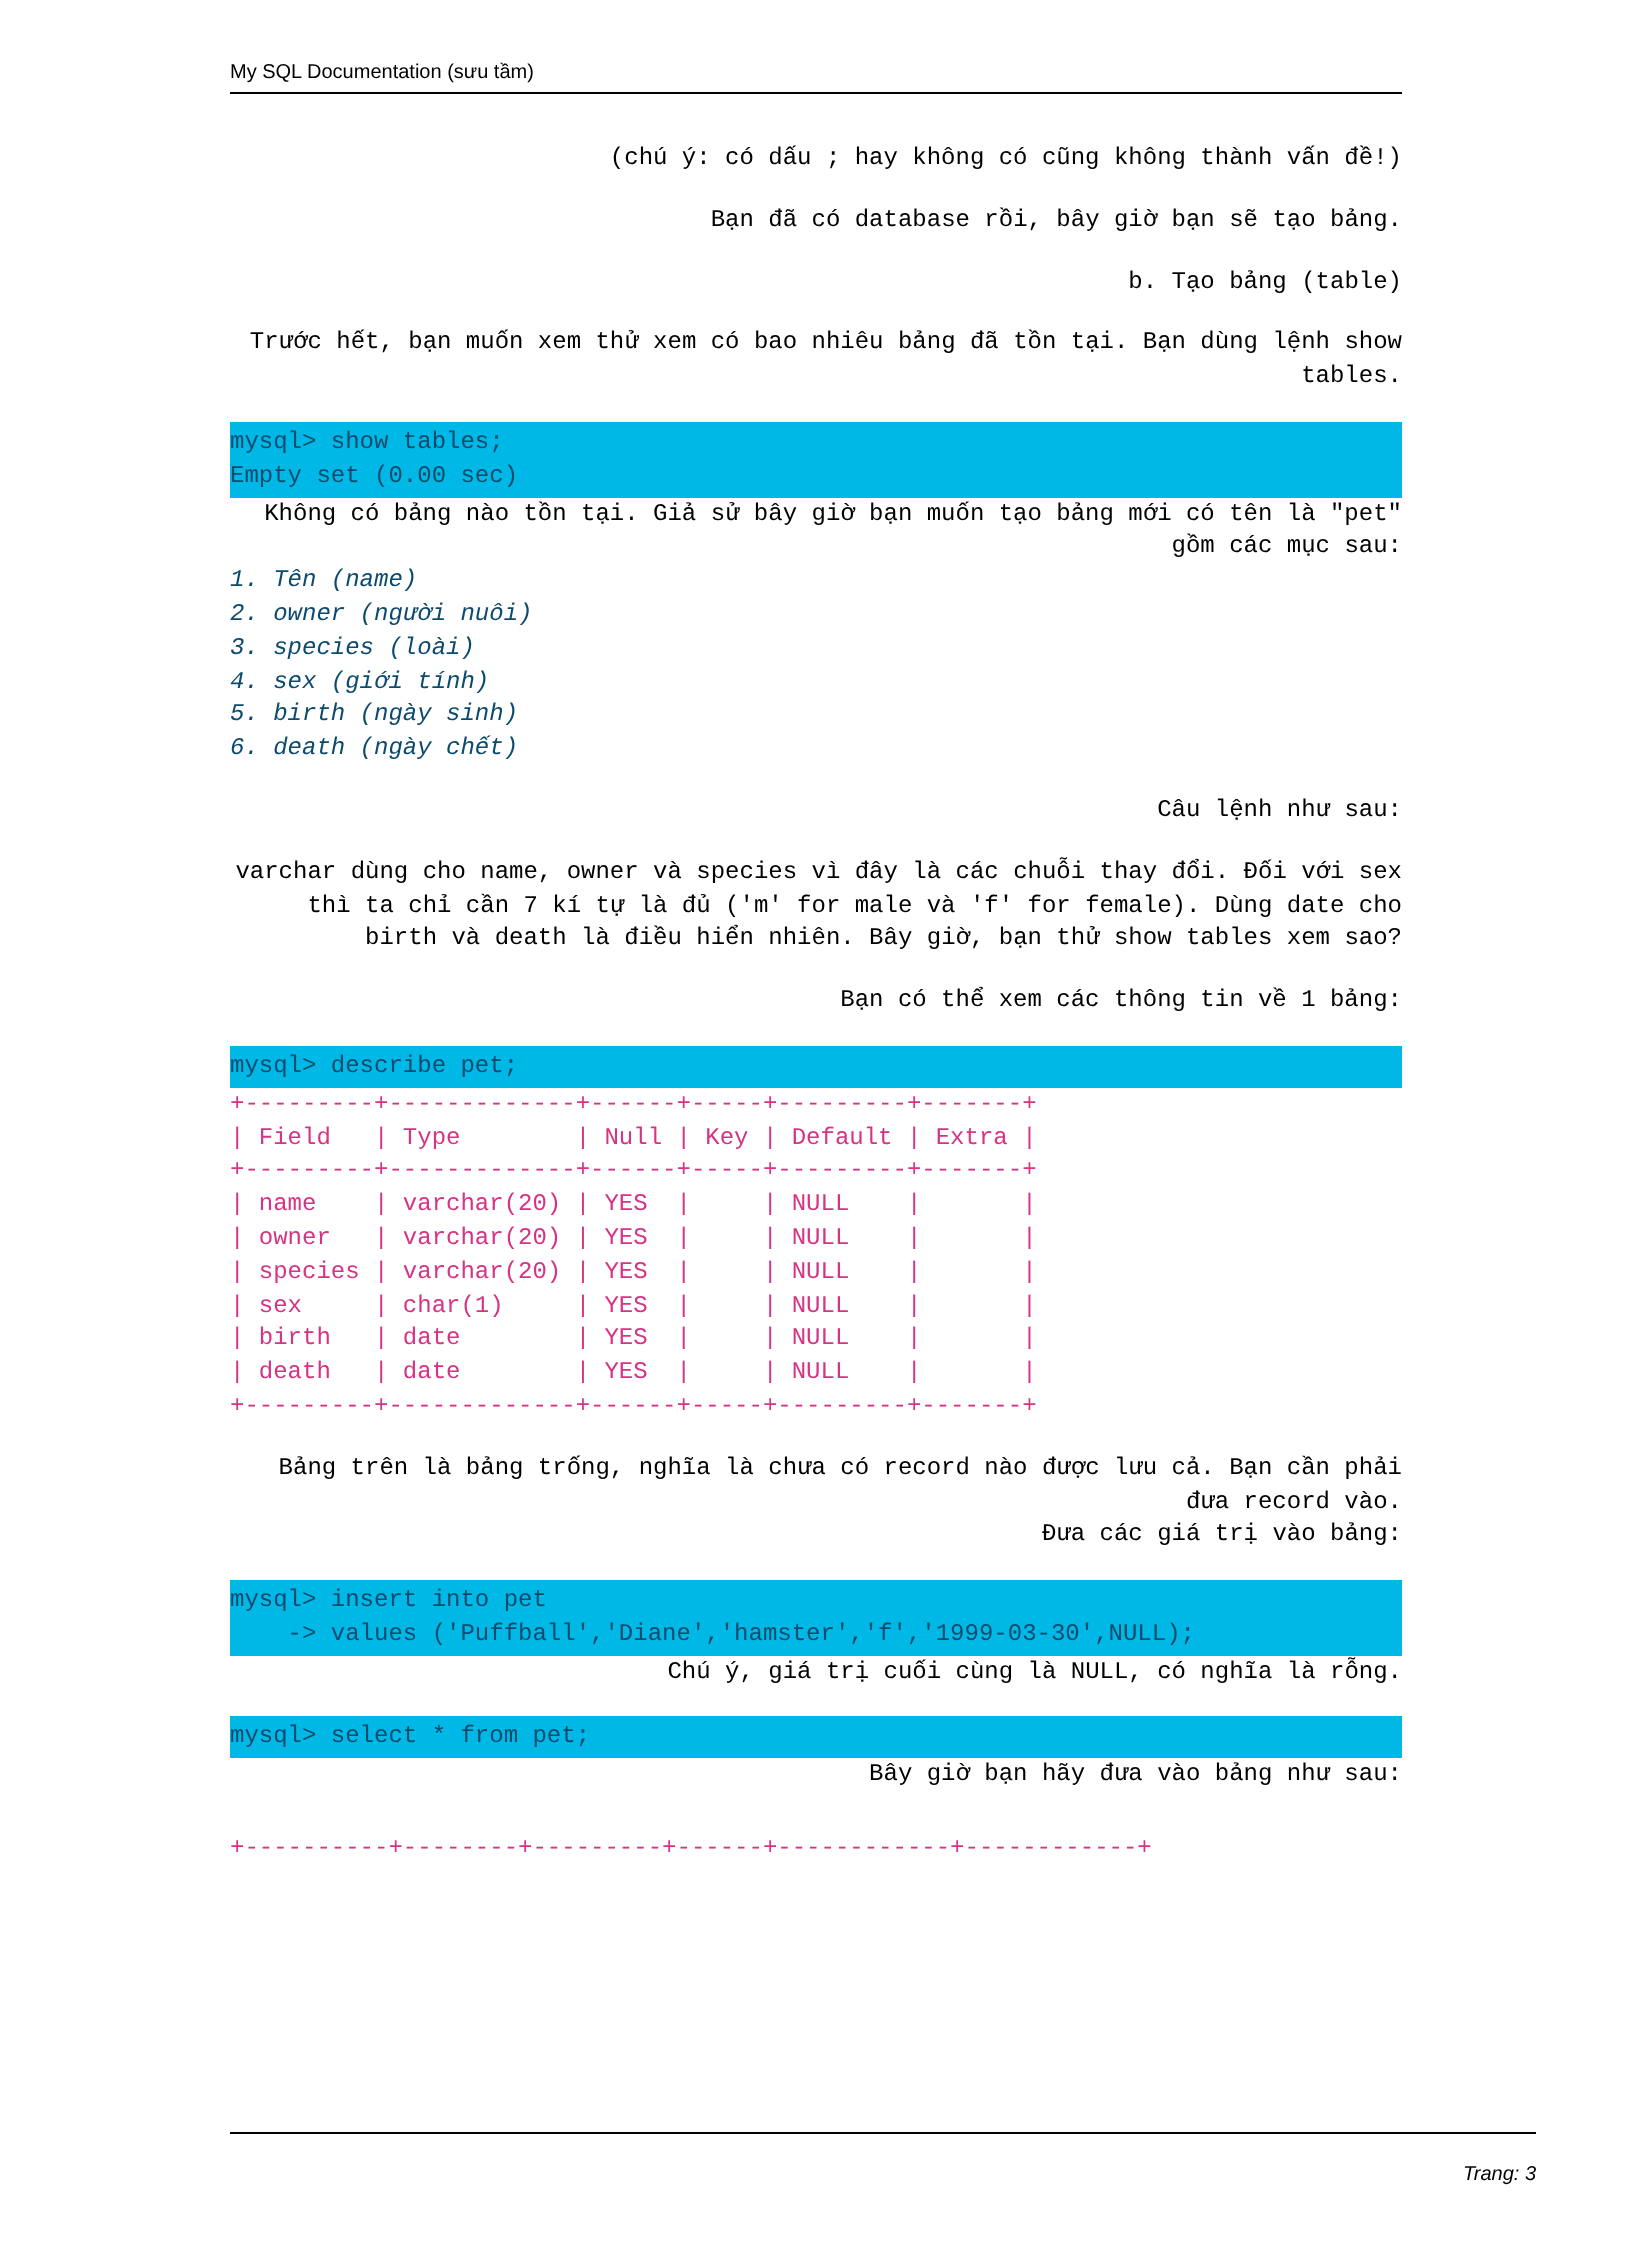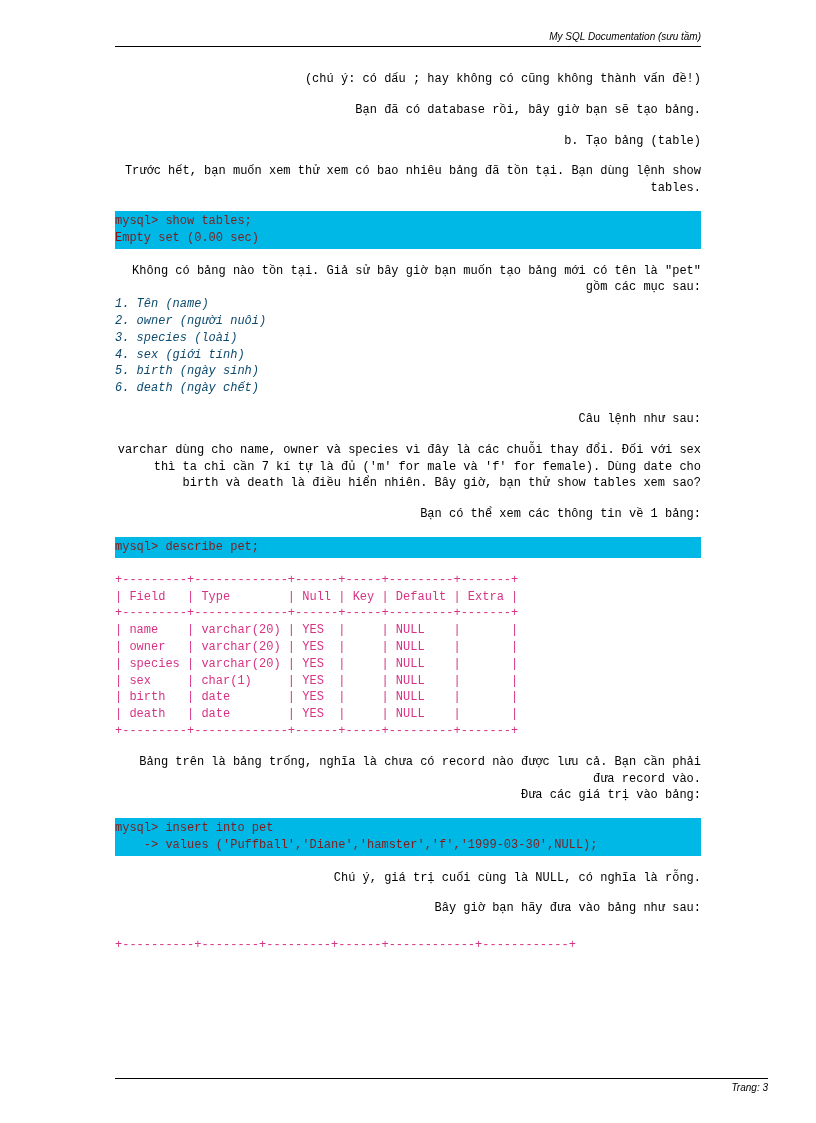--- a/index.html
+++ b/index.html
@@ -16,14 +16,12 @@
     padding: 30px 115px 30px 115px;
   }
   .header {
-    font-style: italic;
     font-family: Verdana, sans-serif;
     font-size: 10px;
     color: #000;
     border-bottom: 1.5px solid #000;
     padding-bottom: 2px;
     margin-bottom: 24px;
-    text-align: right;
   }
   .para {
     color: #000;

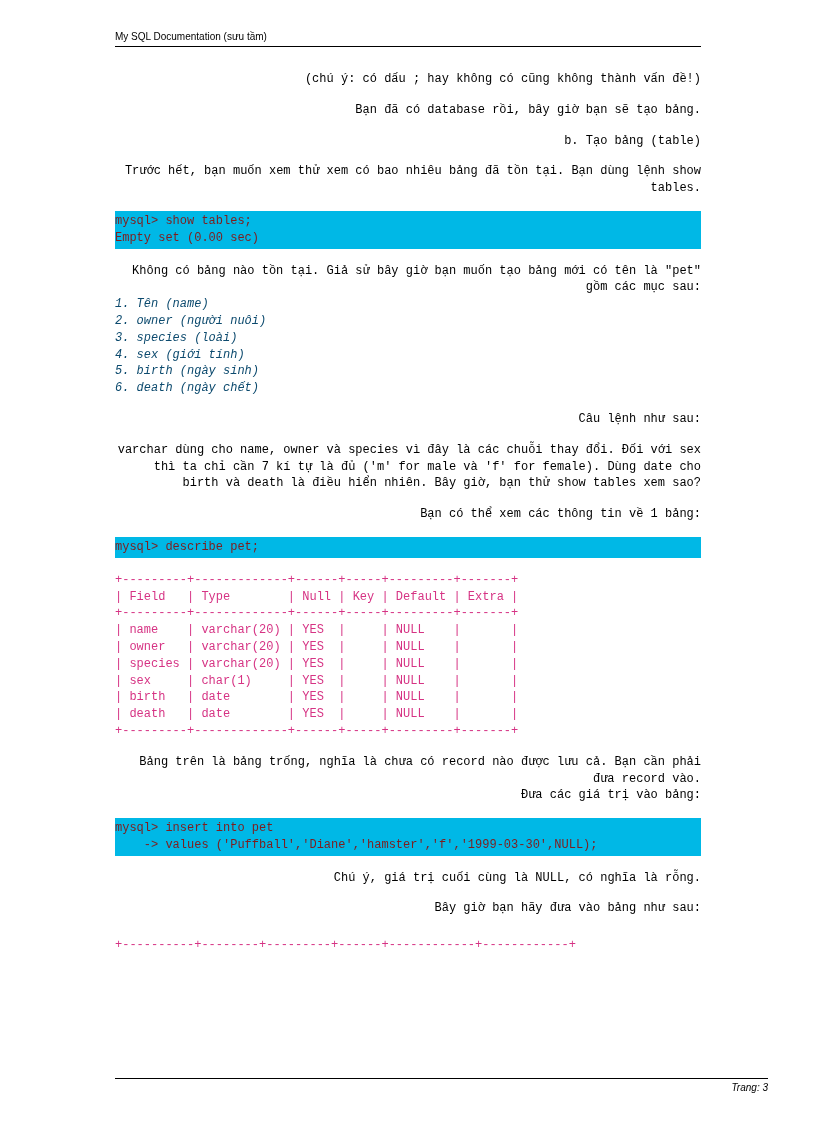--- a/index.html
+++ b/index.html
@@ -31,9 +31,8 @@
   }
   .codeblock {
     background: #00b8e6;
-    color: #7f1d1d;
+    color: #0c4a6e;
     padding: 2px 0;
-    margin-bottom: 14px;
     white-space: pre;
     font-family: "Courier New", monospace;
   }

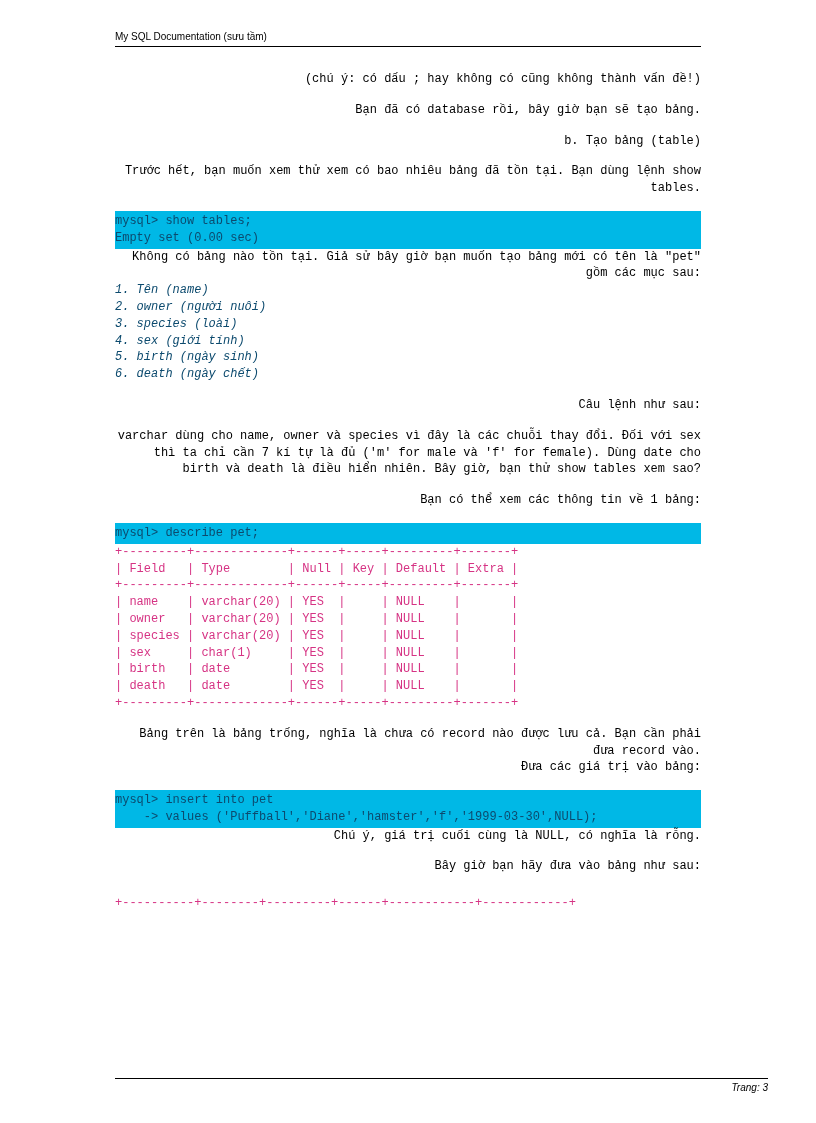--- a/index.html
+++ b/index.html
@@ -110,6 +110,7 @@
 
   <div class="para">Chú ý, giá trị cuối cùng là NULL, có nghĩa là rỗng.</div>
 
+  <div class="codeblock">mysql&gt; select * from pet;</div>
 
   <div class="para">Bây giờ bạn hãy đưa vào bảng như sau:</div>
 

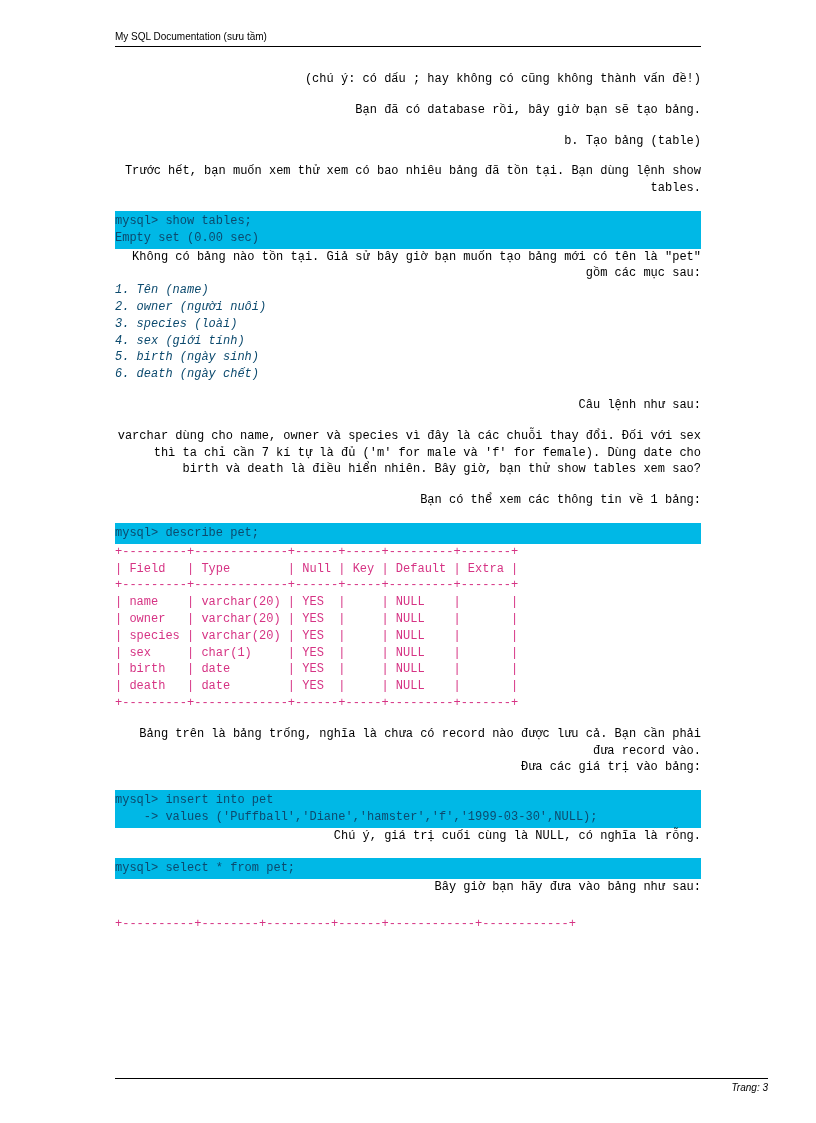--- a/index.html
+++ b/index.html
@@ -58,7 +58,7 @@
     font-style: italic;
     font-family: Verdana, sans-serif;
     font-size: 10px;
-    padding-top: 2px;
+    padding-top: 14px;
   }
 </style>
 </head>

